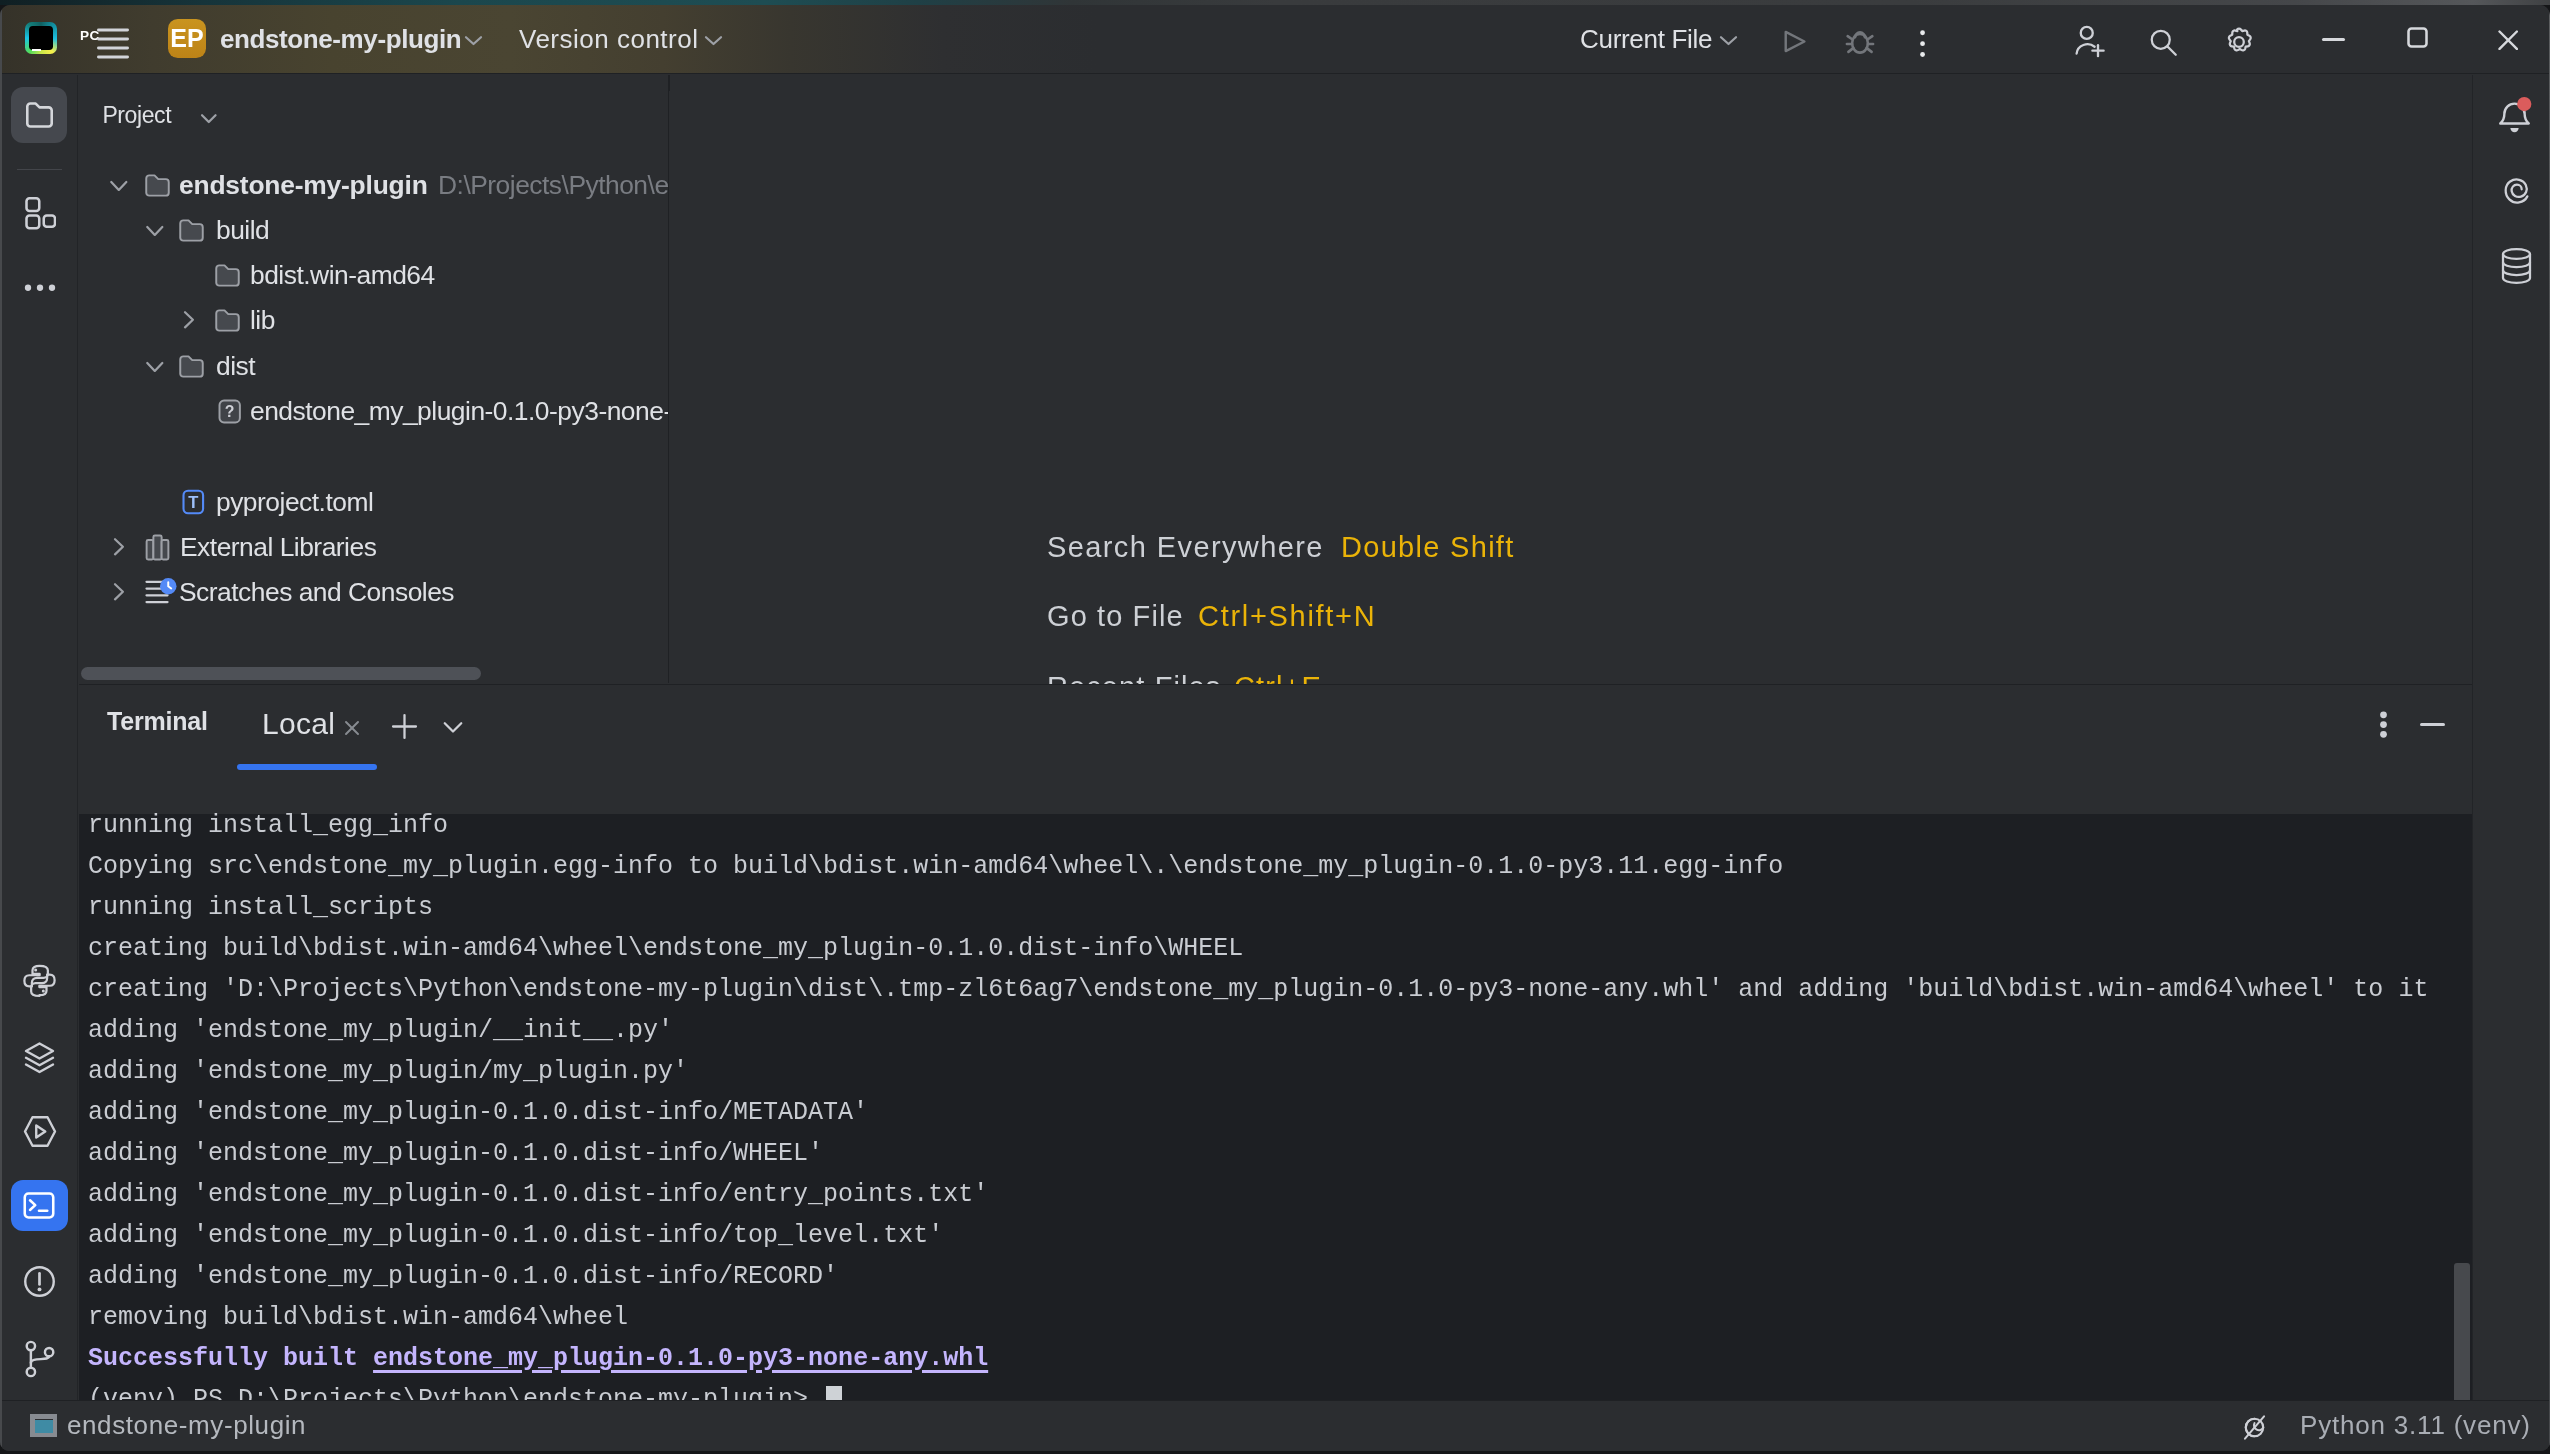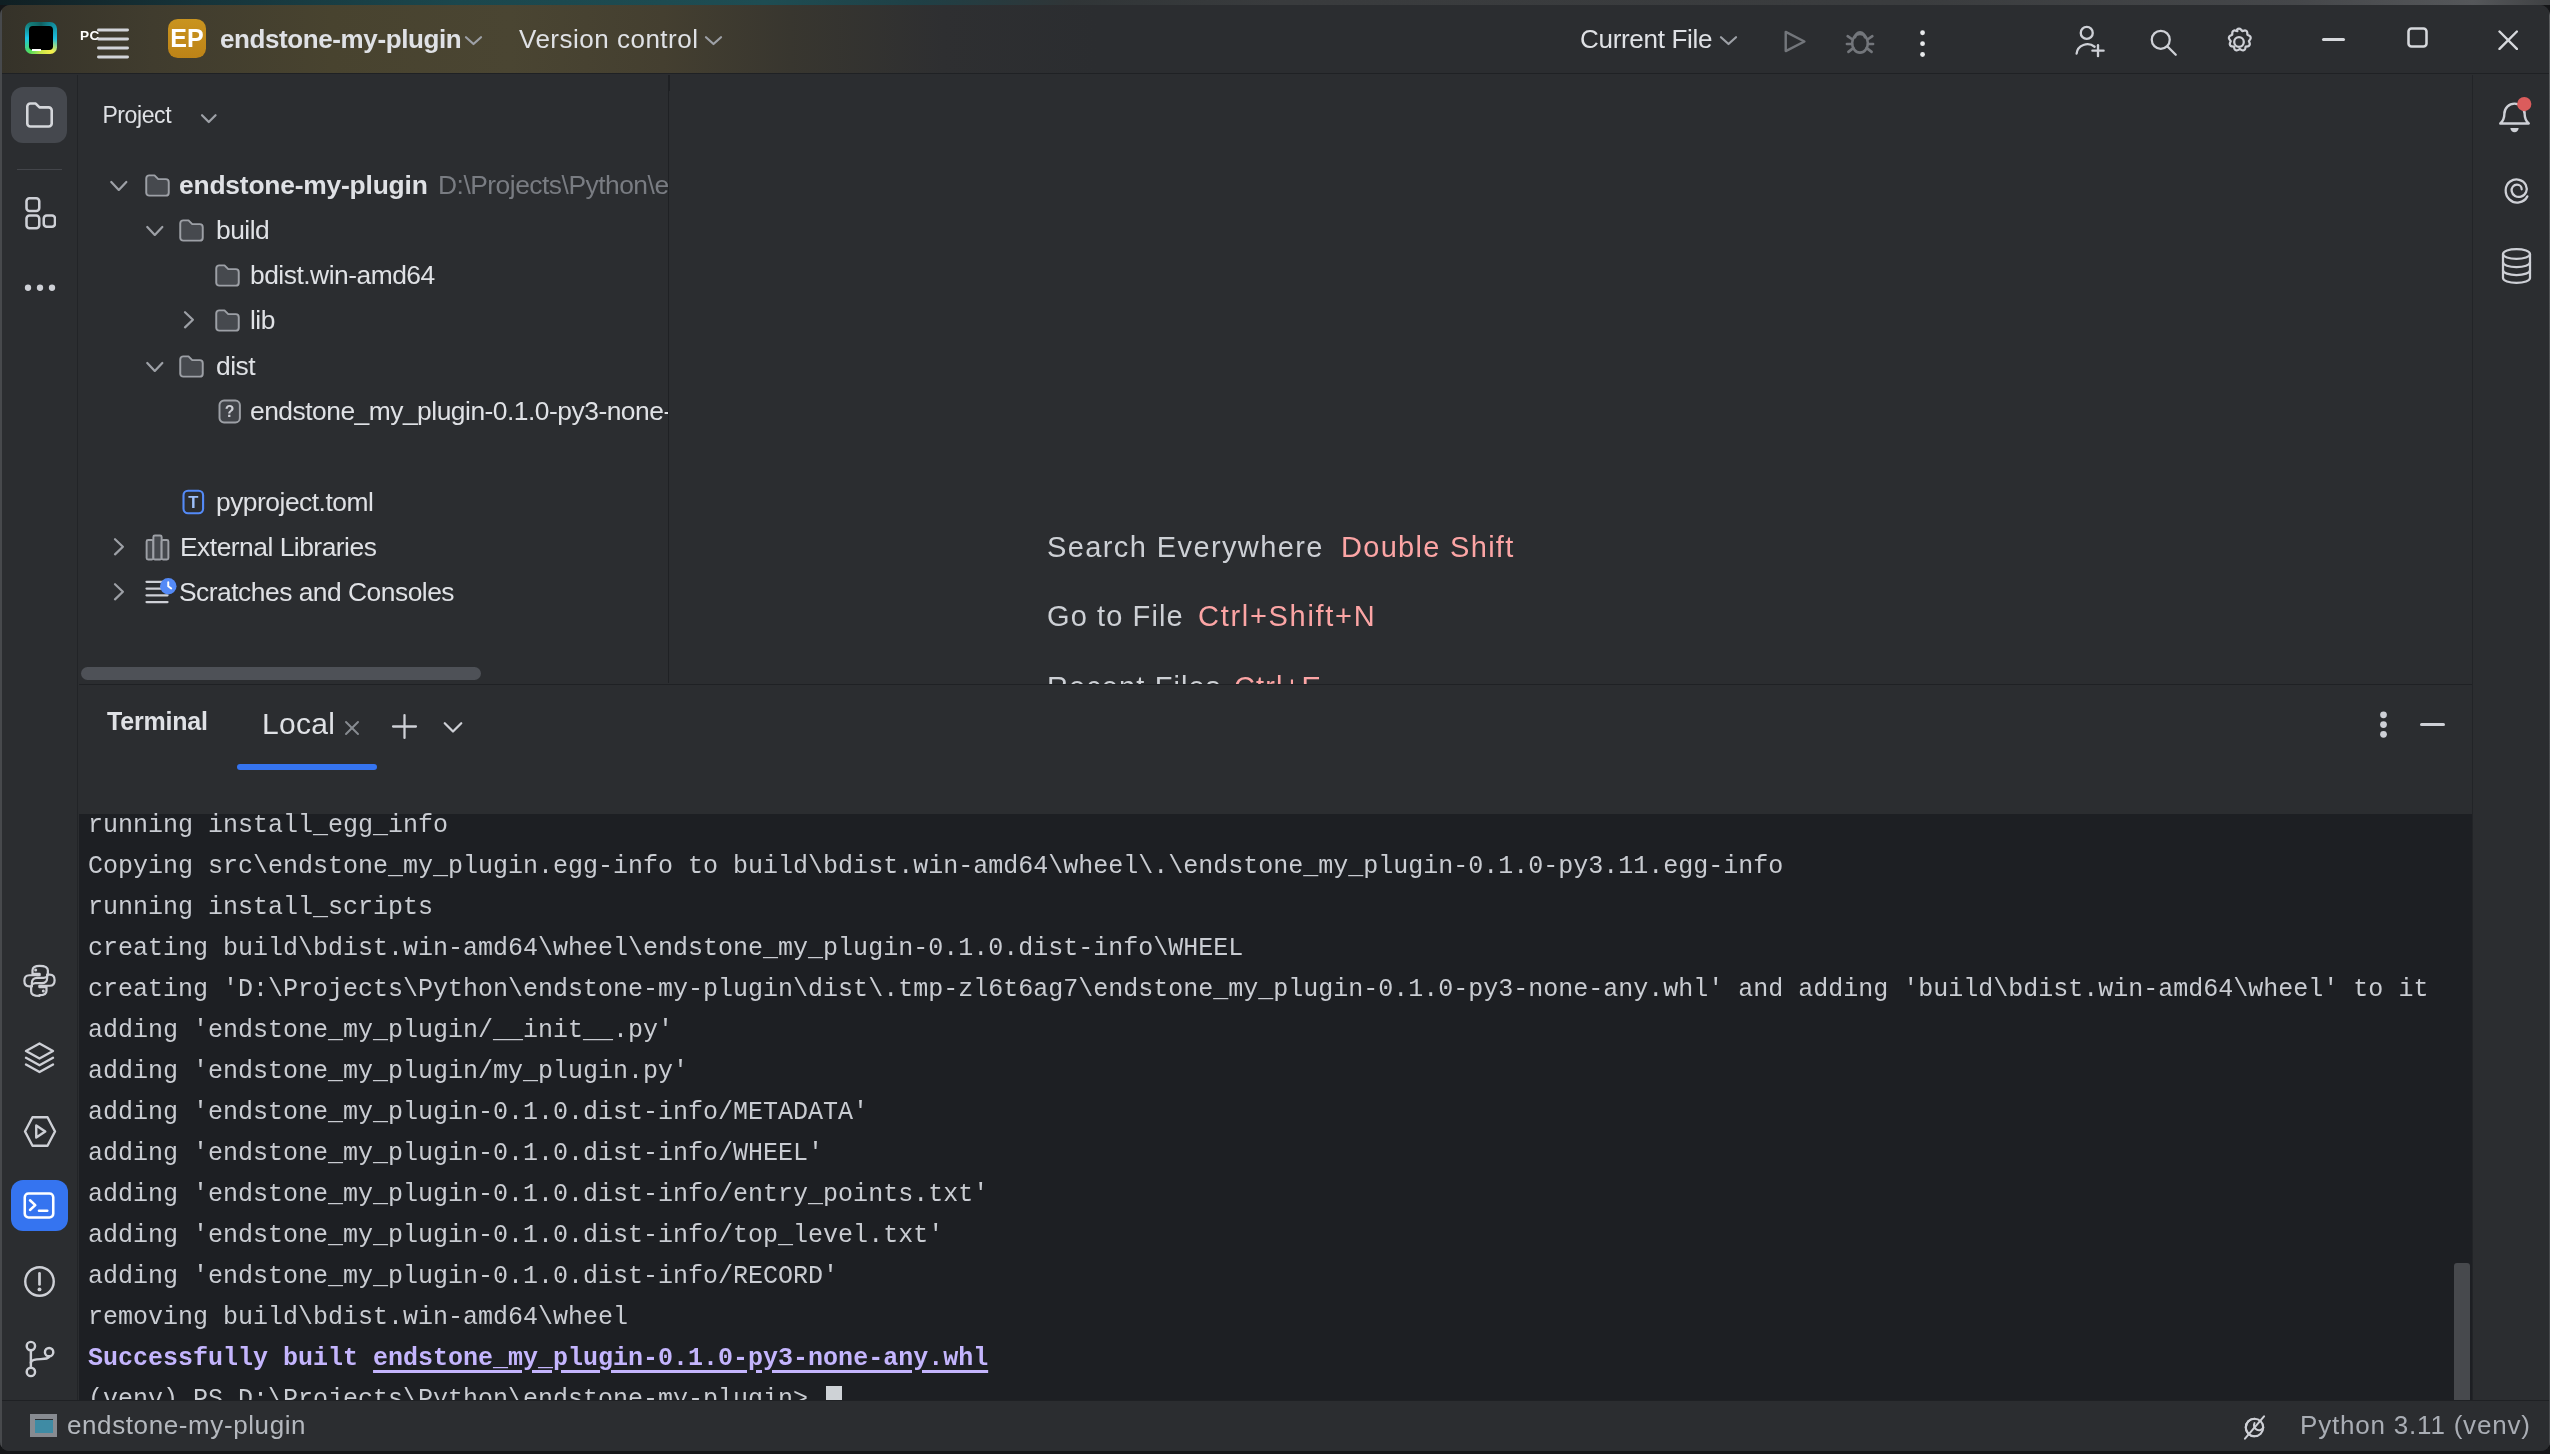--- a/index.html
+++ b/index.html
@@ -34,7 +34,7 @@
   .cvr { top:12px; width:14.3px; height:19.6px; }
   .fld { top:10.6px; width:27px; height:25px; }
   .hintlabel { font-size:29px; color:#cdd0d5; white-space:pre; }
-  .hintkey { font-size:29px; color:#fca5a5; white-space:pre; }
+  .hintkey { font-size:29px; color:#eab308; white-space:pre; }
   .term { font-family:"Liberation Mono", monospace; font-size:25px; color:#c9ccd2; white-space:pre; }
 </style>
 </head>

